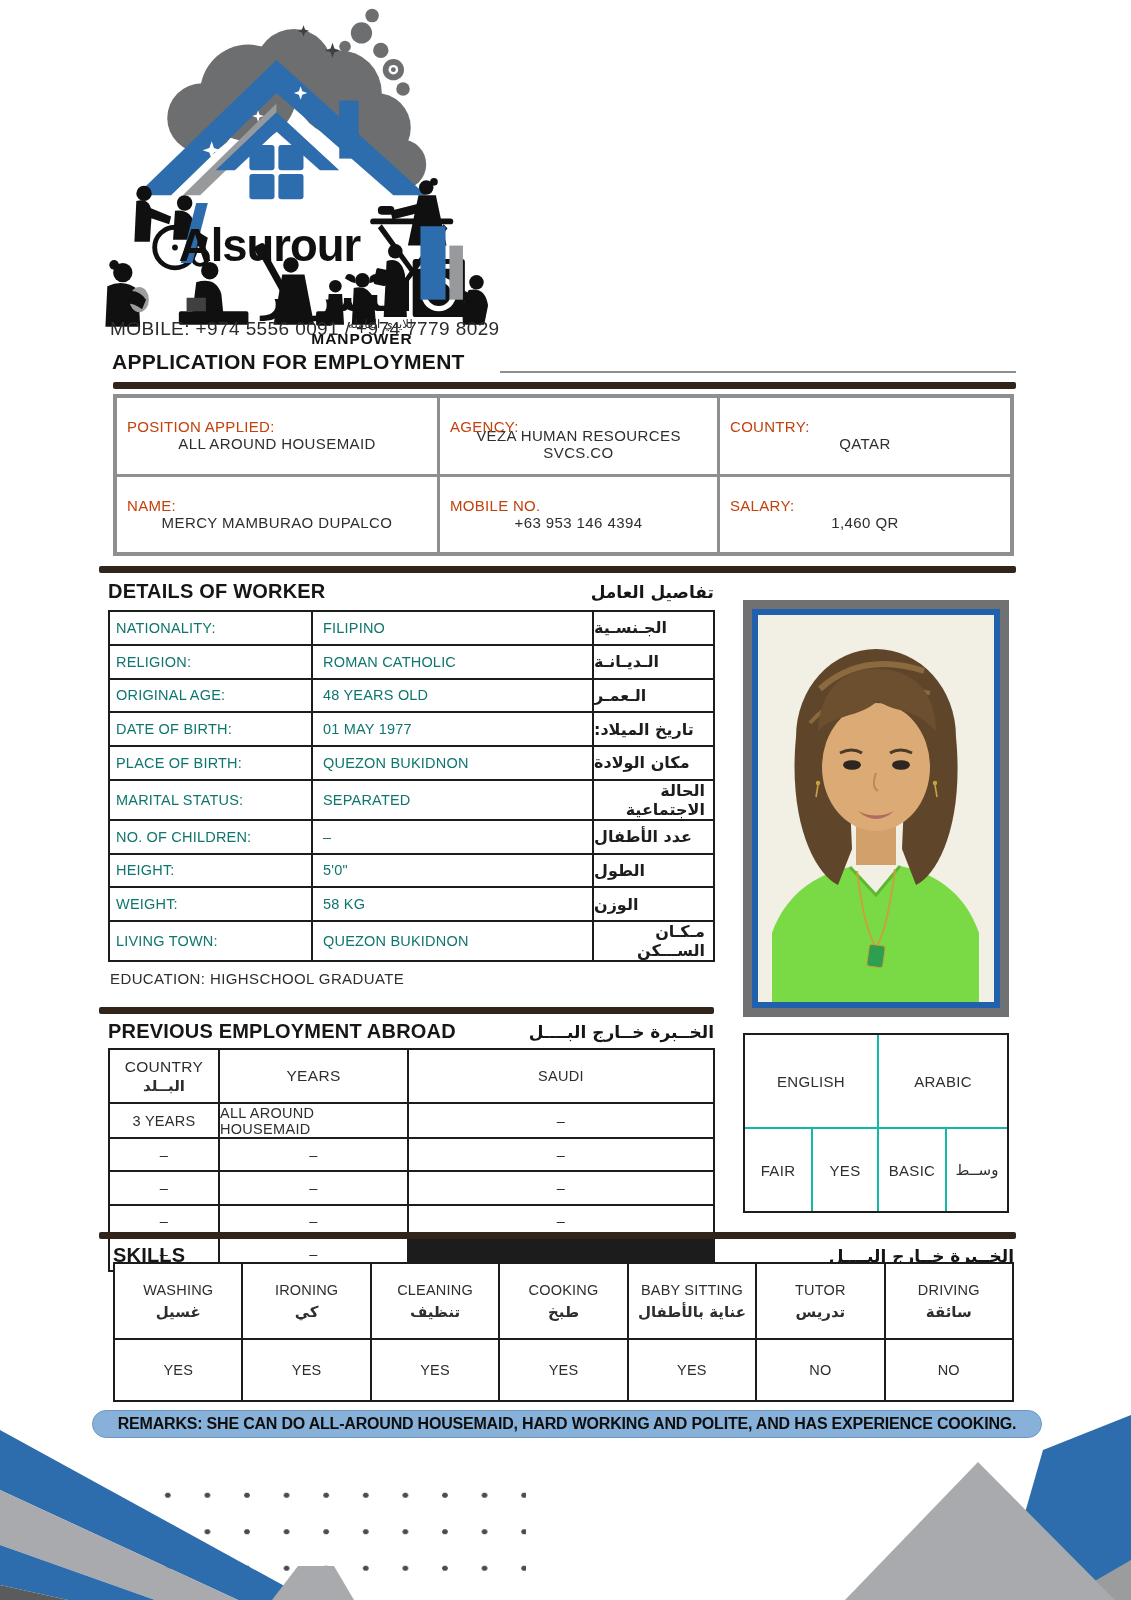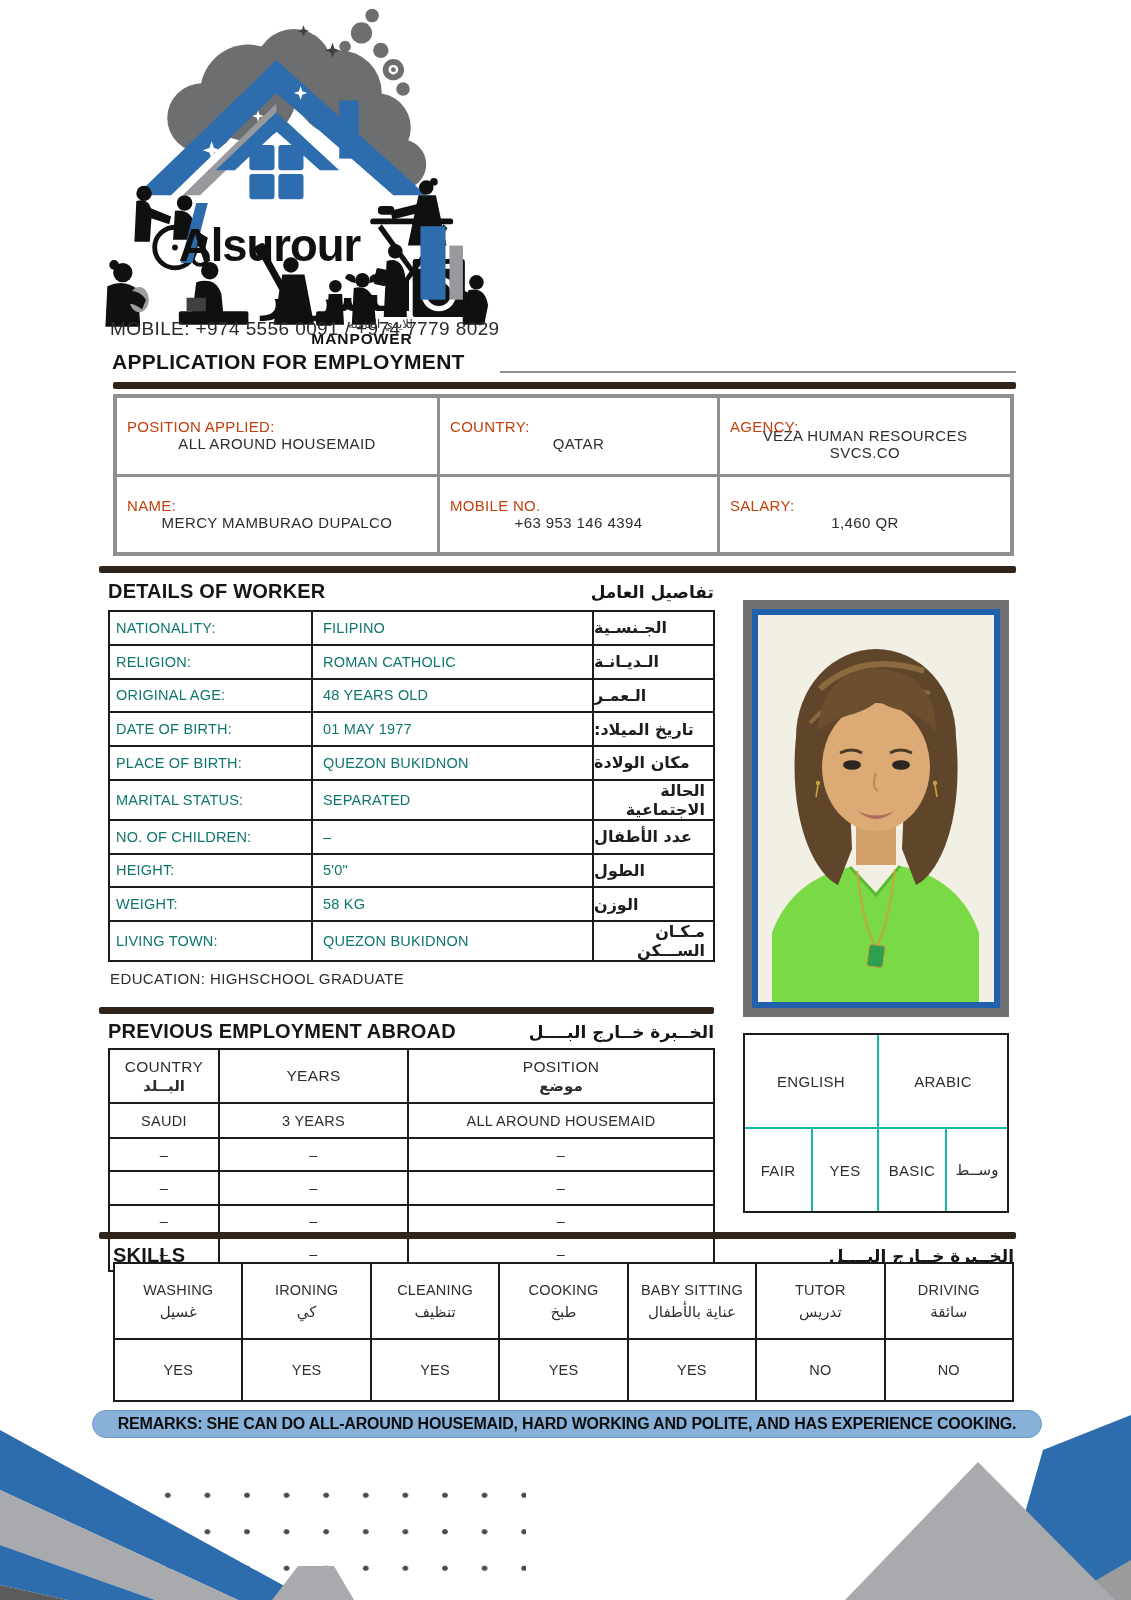--- a/index.html
+++ b/index.html
@@ -235,12 +235,12 @@
       <span class="app-value">ALL AROUND HOUSEMAID</span>
     </div>
     <div class="app-cell">
+      <span class="app-label">AGENCY:</span>
+      <span class="app-value narrow">VEZA HUMAN RESOURCES SVCS.CO</span>
+    </div>
+    <div class="app-cell">
       <span class="app-label">COUNTRY:</span>
       <span class="app-value">QATAR</span>
-    </div>
-    <div class="app-cell">
-      <span class="app-label">AGENCY:</span>
-      <span class="app-value narrow">VEZA HUMAN RESOURCES SVCS.CO</span>
     </div>
     <div class="app-cell">
       <span class="app-label">NAME:</span>

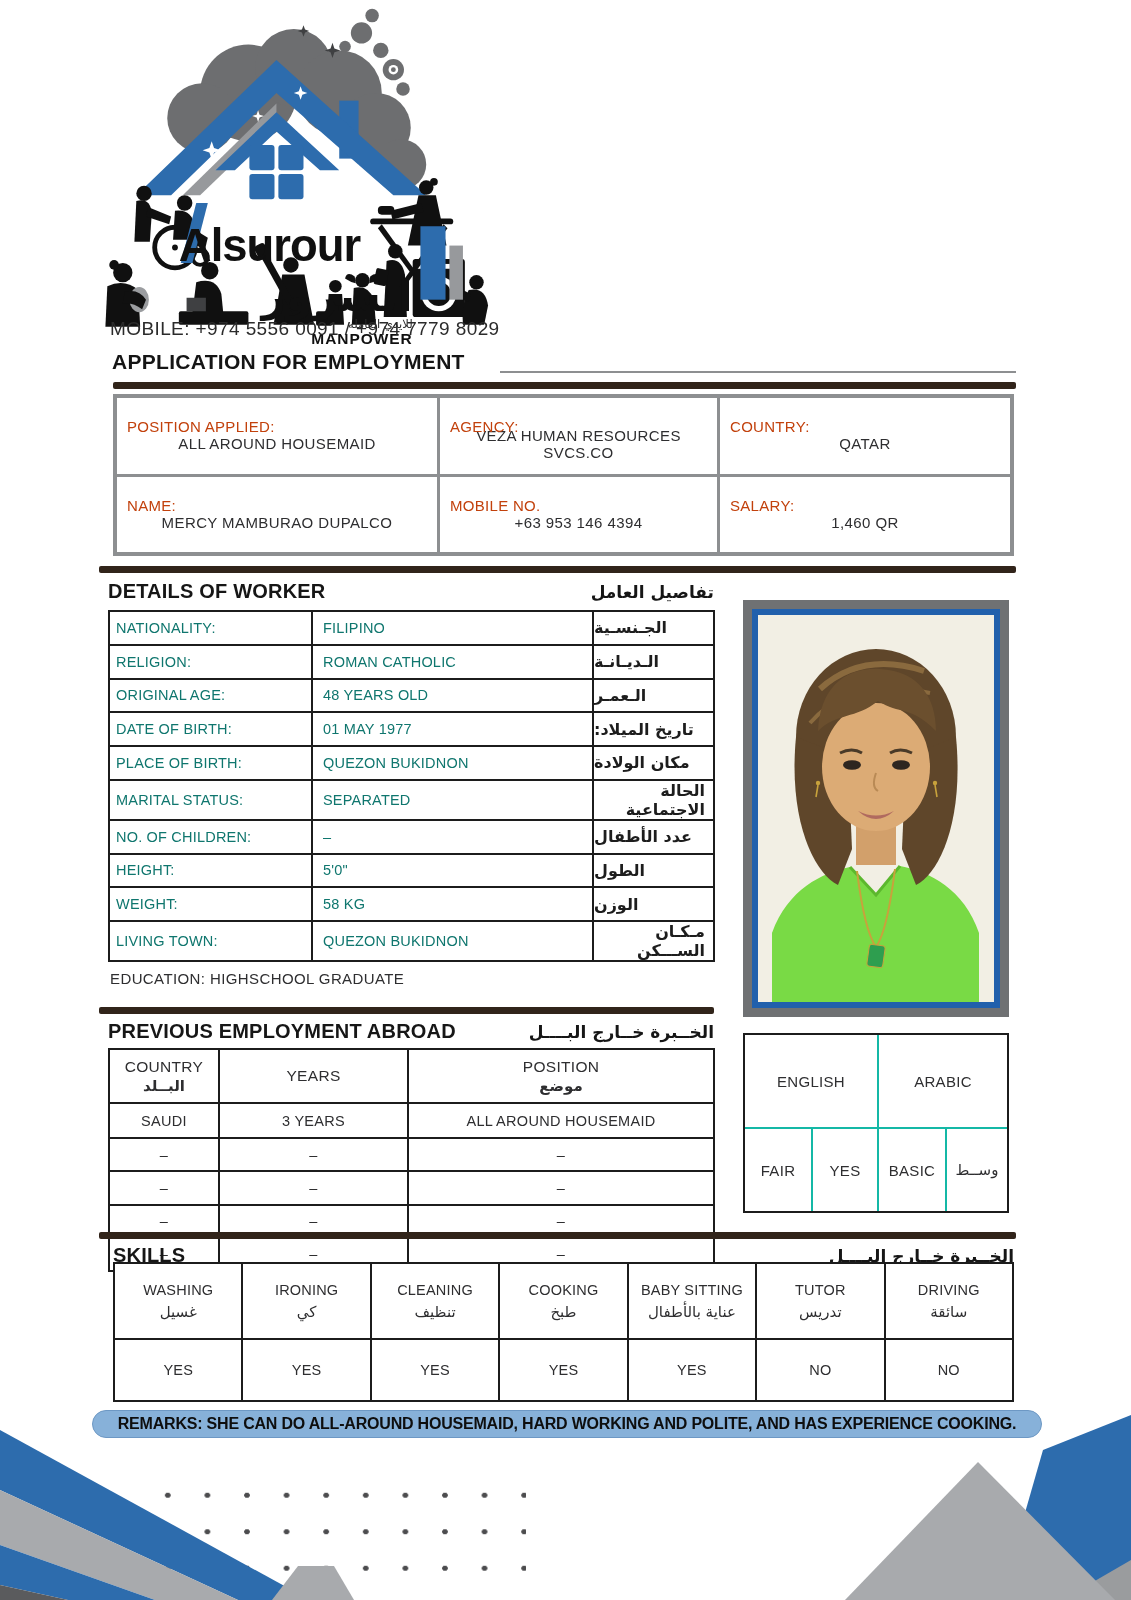--- a/index.html
+++ b/index.html
@@ -341,10 +341,6 @@
     <div class="emp-cell">
       <span class="emp-h-en">YEARS</span>
     </div>
-    <div class="emp-cell">
-      <span class="emp-h-en">POSITION</span>
-      <span class="emp-h-ar ar">موضع</span>
-    </div>
     <div class="emp-cell">SAUDI</div>
     <div class="emp-cell">3 YEARS</div>
     <div class="emp-cell">ALL AROUND HOUSEMAID</div>

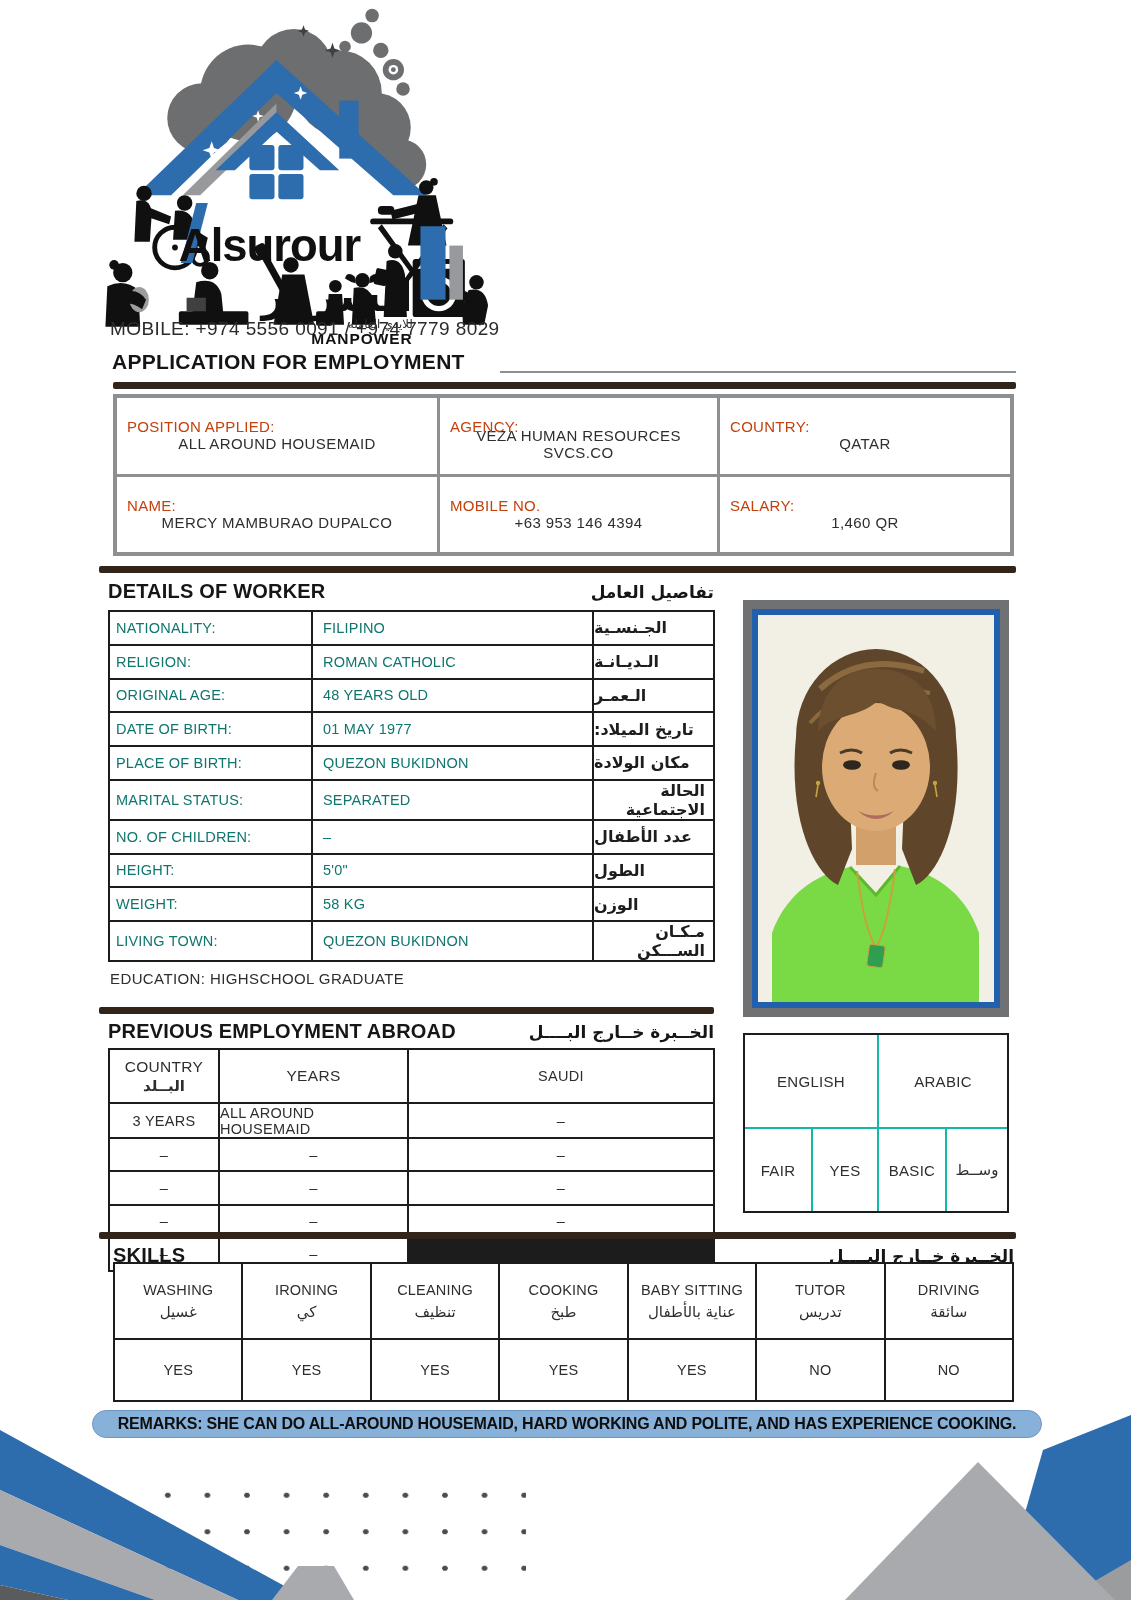--- a/index.html
+++ b/index.html
@@ -89,7 +89,7 @@
     gap:2px; background:#1c1c1c; border:2px solid #1c1c1c;
   }
   .skill-cell { background:#fff; display:flex; flex-direction:column; align-items:center; justify-content:center; font-size:14.5px; color:#2e2e30; letter-spacing:.2px; }
-  .skill-ar { font-size:15px; font-weight:normal; margin-top:5px; }
+  .skill-ar { font-size:15px; font-weight:bold; margin-top:5px; }
 
   
   .remarks {

